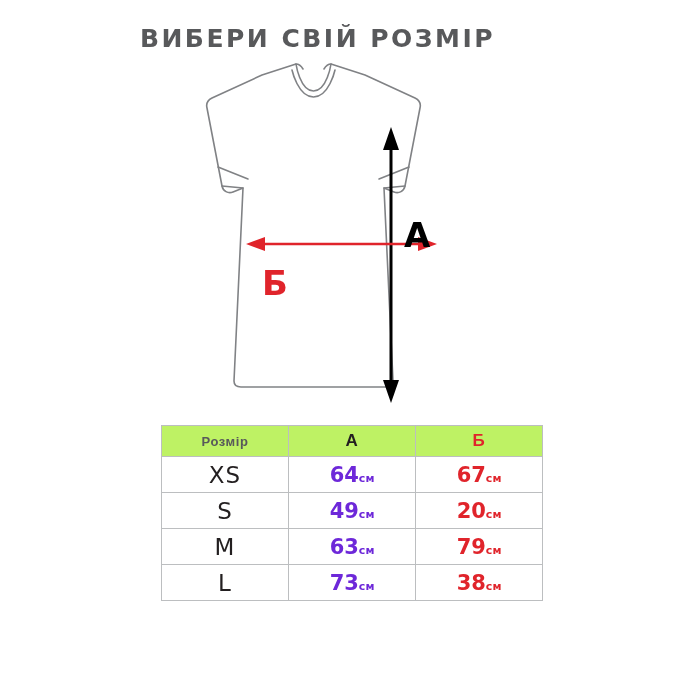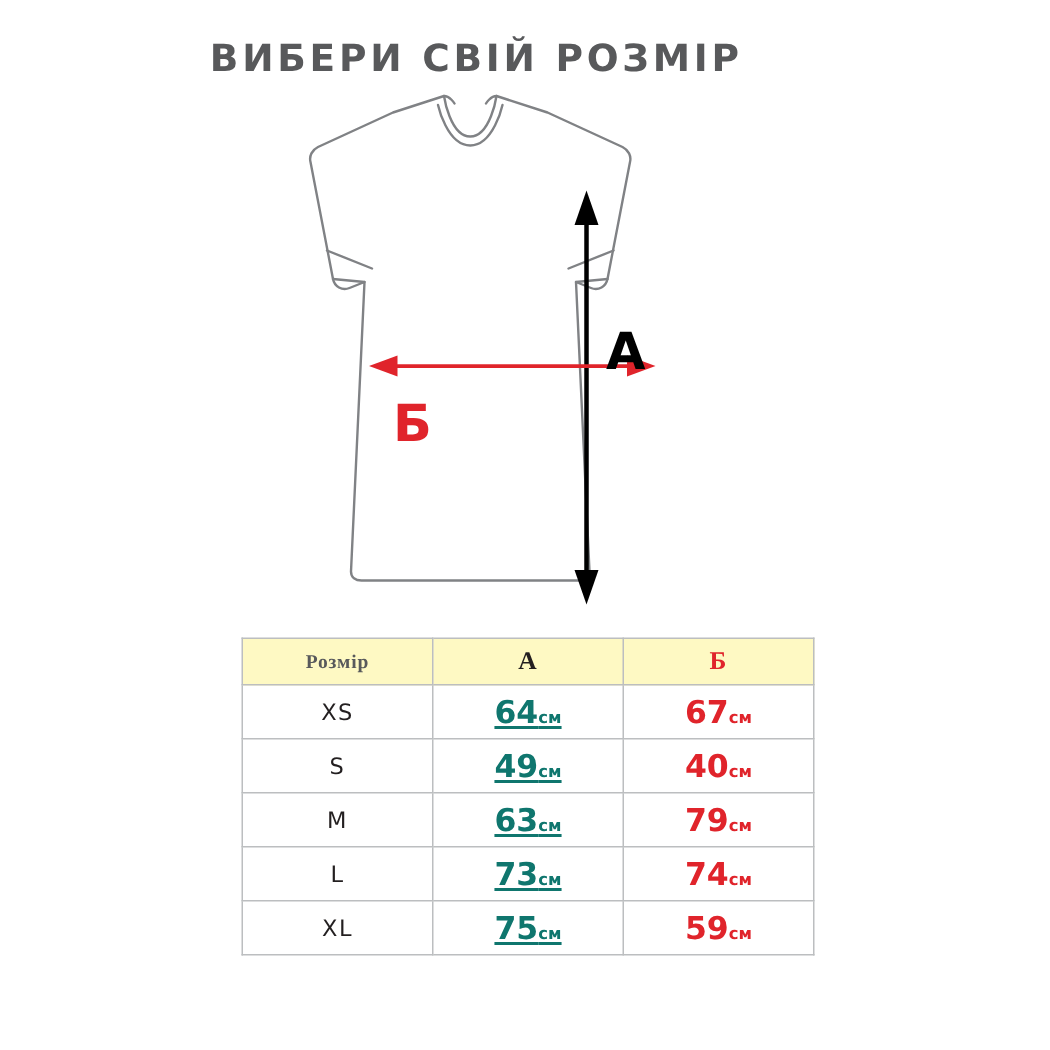--- a/index.html
+++ b/index.html
@@ -75,8 +75,8 @@
     height: 35px;
   }
   #size-table thead th {
-    background: #fef9c3;
-    font-family: Liberation Serif, serif;
+    background: #bef264;
+    font-family: Liberation Sans, sans-serif;
     font-size: 13px;
     font-weight: bold;
     letter-spacing: 0.6px;

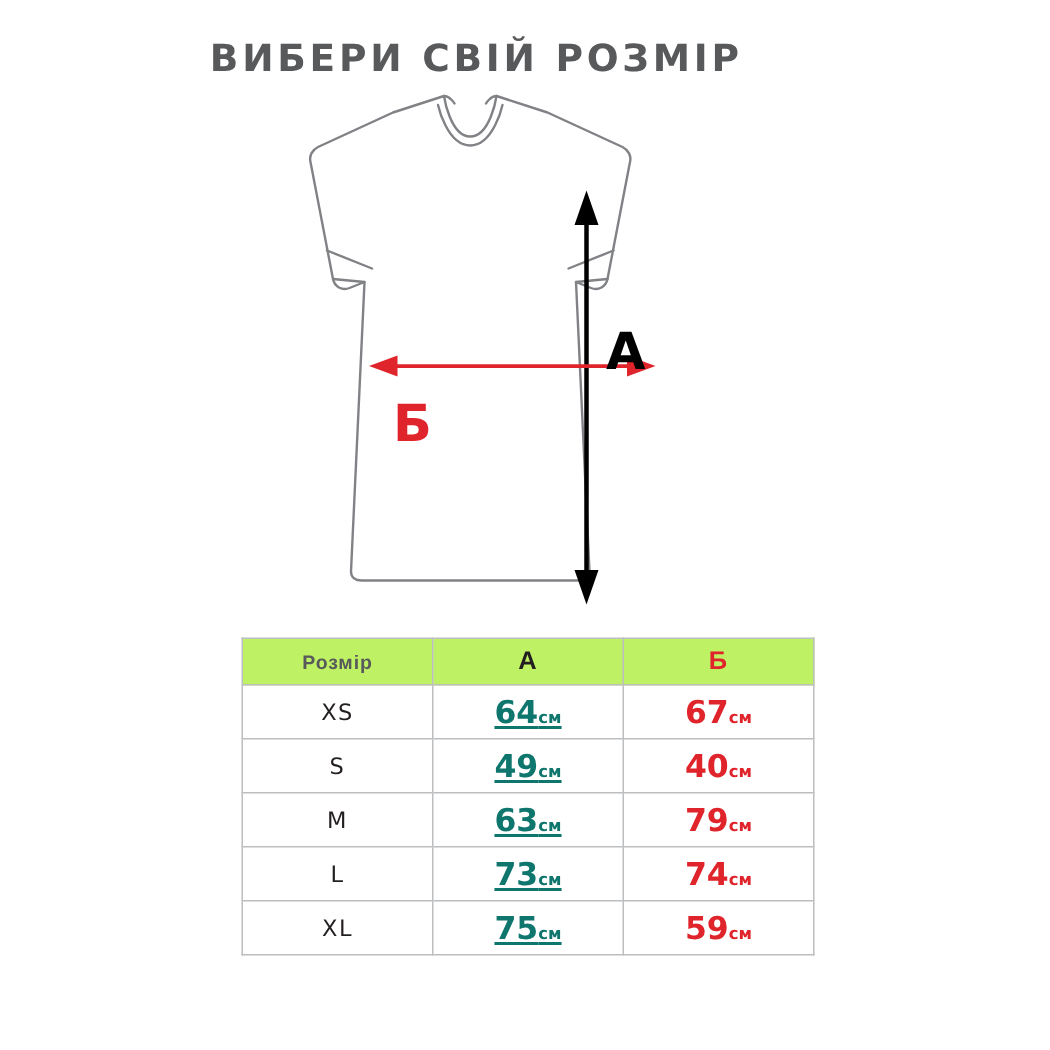--- a/index.html
+++ b/index.html
@@ -97,7 +97,7 @@
 
   td.size-name {
     font-family: "DejaVu Sans", sans-serif;
-    font-size: 15px;
+    font-size: 23px;
     color: #231f20;
     letter-spacing: 1px;
   }

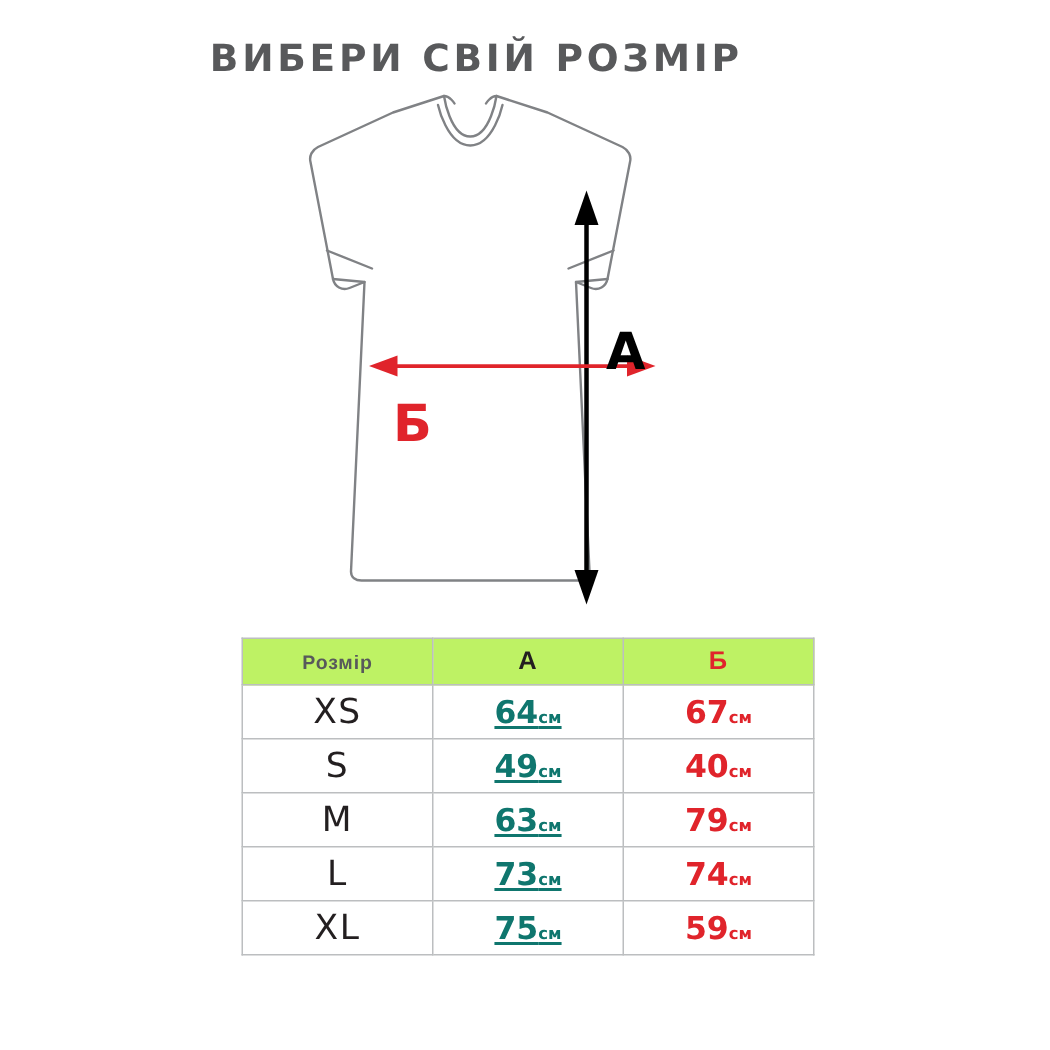--- a/index.html
+++ b/index.html
@@ -105,8 +105,7 @@
     font-family: "DejaVu Sans", sans-serif;
     font-size: 21px;
     font-weight: bold;
-    color: #0f766e;
-    text-decoration: underline;
+    color: #6d28d9;
   }
   td.val-b {
     font-family: "DejaVu Sans", sans-serif;

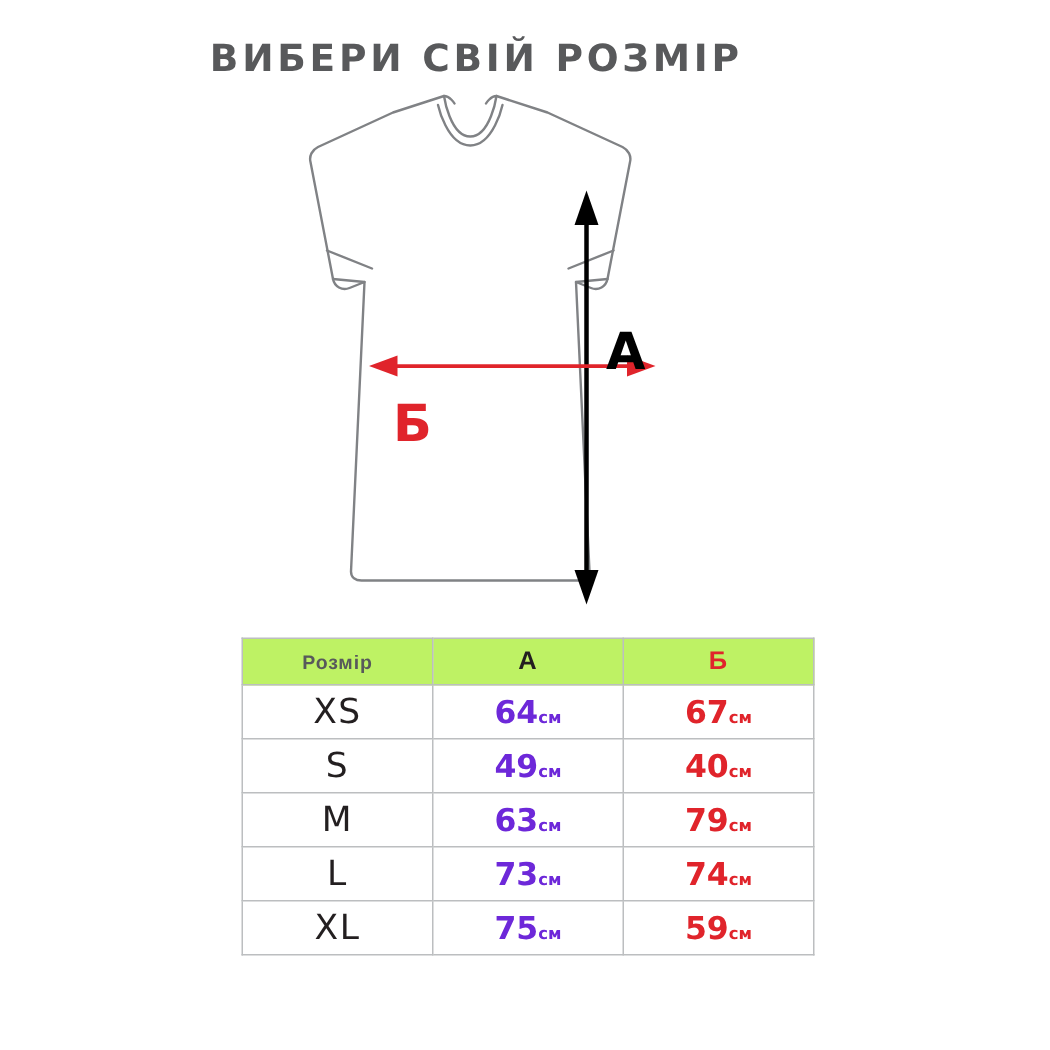--- a/index.html
+++ b/index.html
@@ -208,7 +208,7 @@
         <span>49</span><span class="unit">см</span>
       </td>
       <td class="val-b">
-        <span>40</span><span class="unit">см</span>
+        <span>20</span><span class="unit">см</span>
       </td>
     </tr>
     <tr>

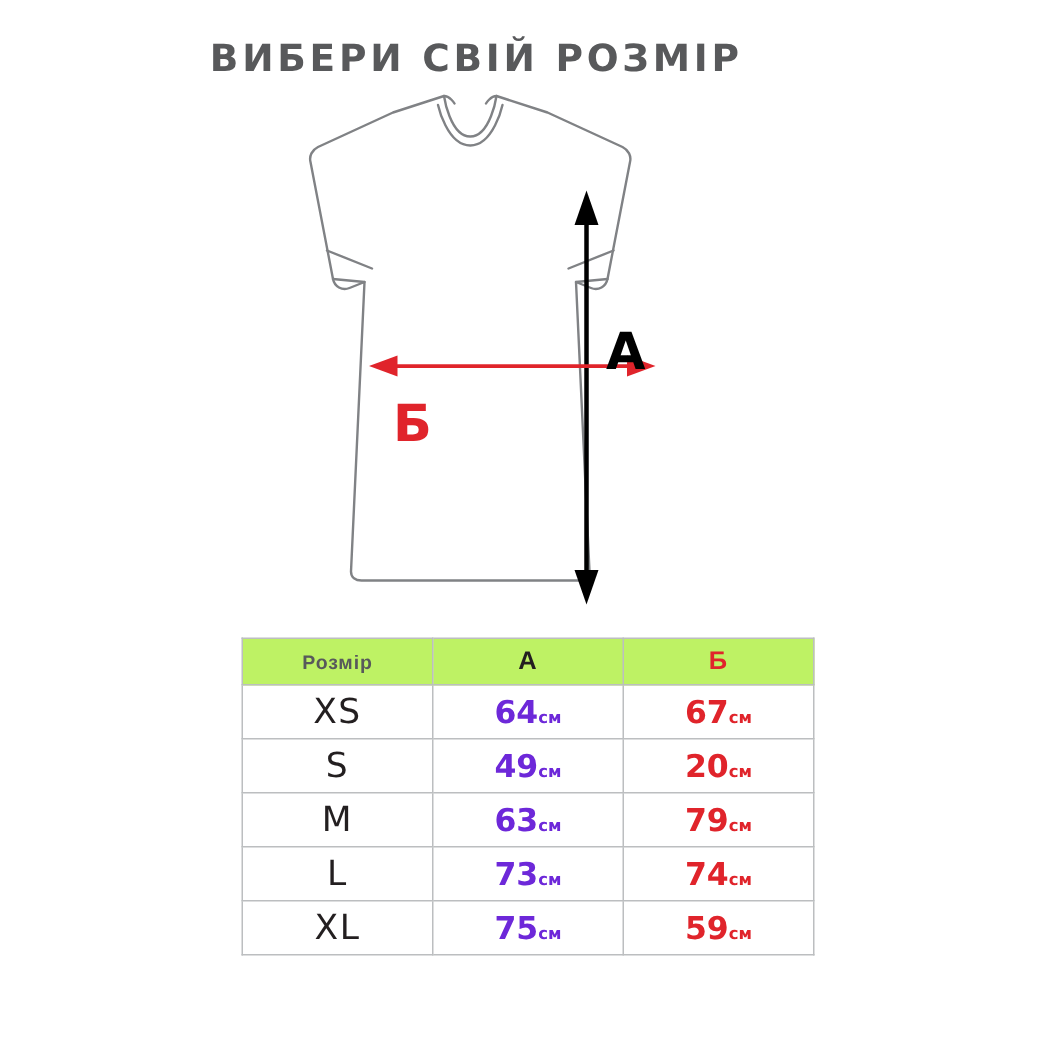--- a/index.html
+++ b/index.html
@@ -226,7 +226,7 @@
         <span>73</span><span class="unit">см</span>
       </td>
       <td class="val-b">
-        <span>74</span><span class="unit">см</span>
+        <span>38</span><span class="unit">см</span>
       </td>
     </tr>
     <tr>

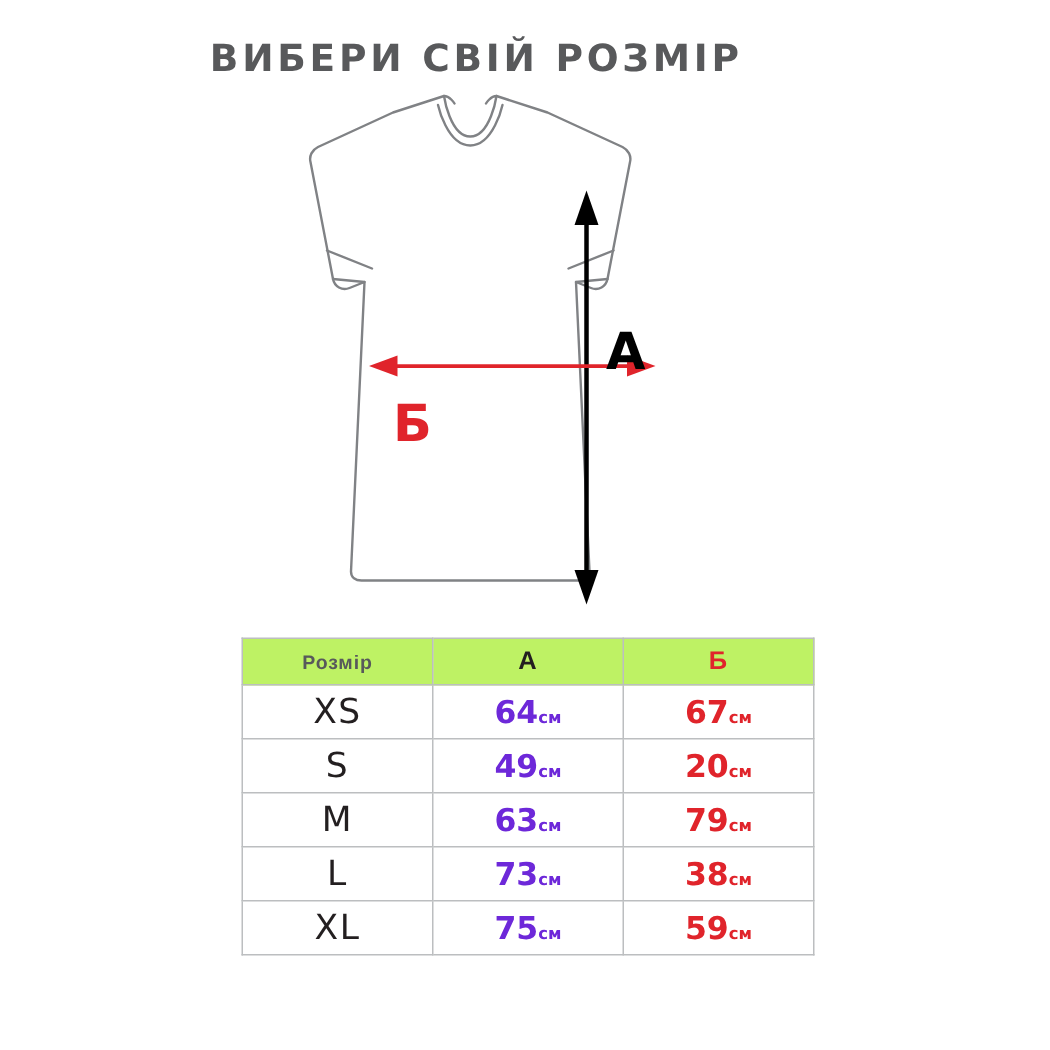--- a/index.html
+++ b/index.html
@@ -229,15 +229,6 @@
         <span>38</span><span class="unit">см</span>
       </td>
     </tr>
-    <tr>
-      <td class="size-name">XL</td>
-      <td class="val-a">
-        <span>75</span><span class="unit">см</span>
-      </td>
-      <td class="val-b">
-        <span>59</span><span class="unit">см</span>
-      </td>
-    </tr>
   </tbody>
 </table>
 

